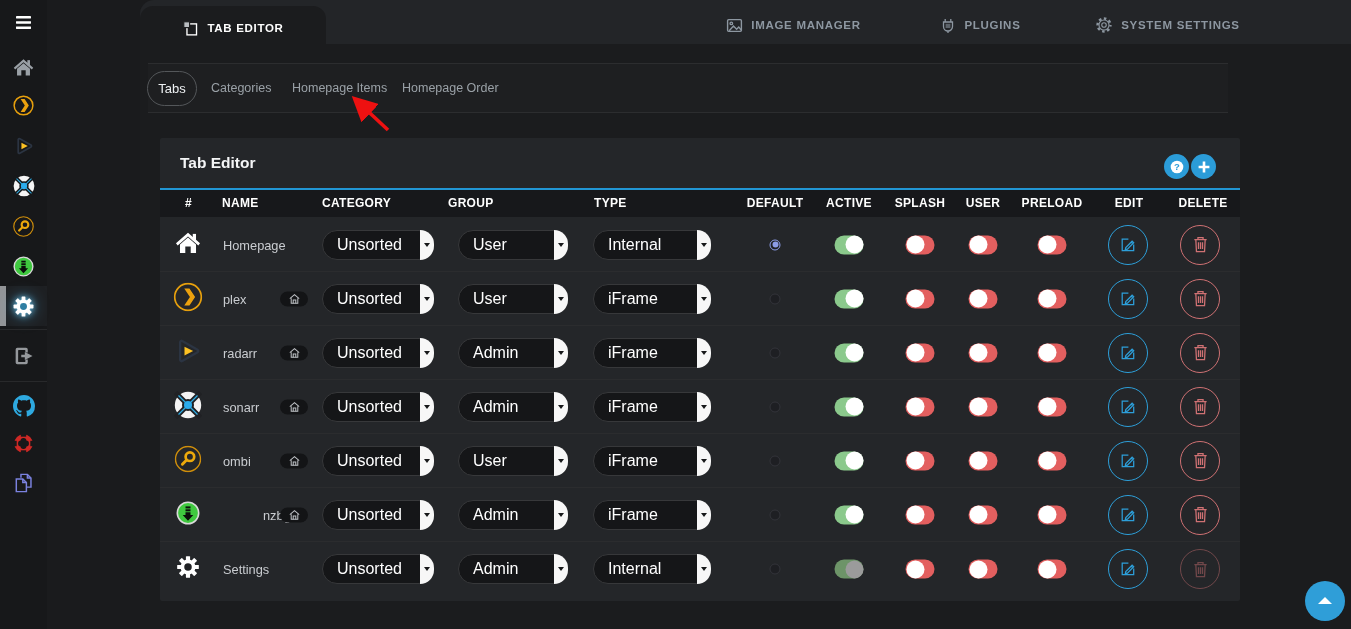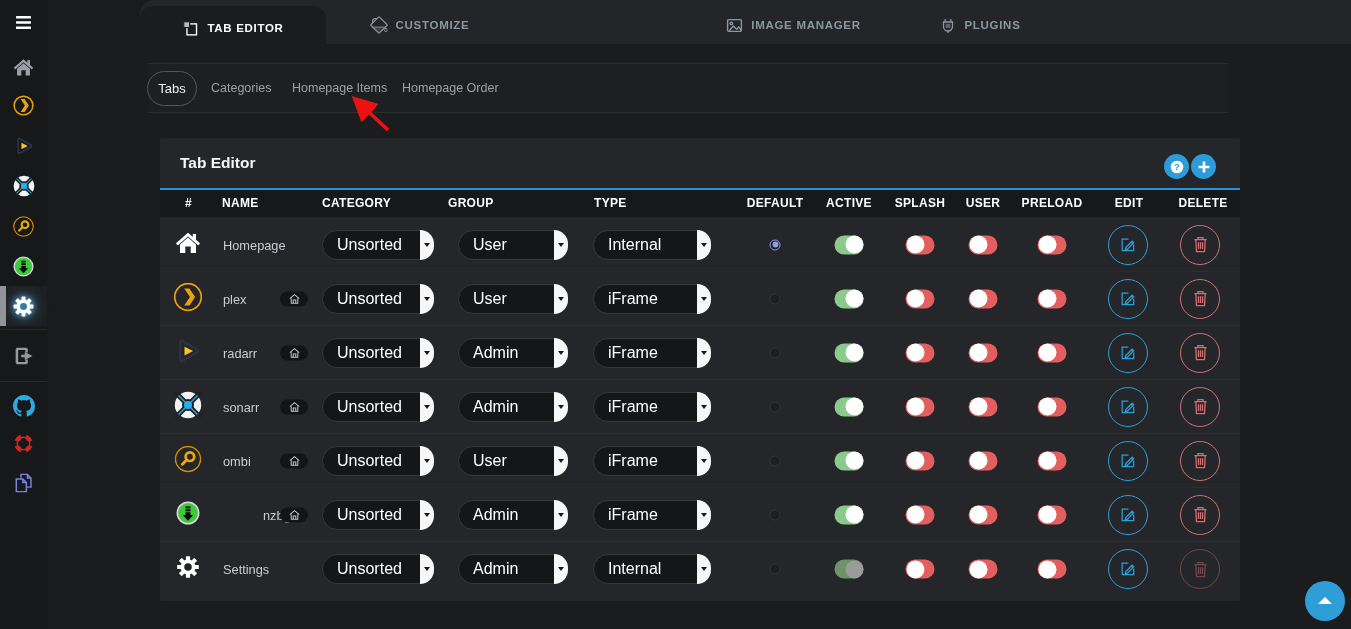--- a/index.html
+++ b/index.html
@@ -77,16 +77,6 @@
 
 <div id="shell">
   <div id="strip">
-    <div class="tab" style="left:186px;width:187px;">
-      <svg width="18" height="18" viewBox="0 0 20 20" fill="none" stroke="#8d97a1" stroke-width="1.3">
-          <circle cx="6.2" cy="6.2" r="3.4"></circle>
-          <rect x="3.35" y="3.35" width="13.3" height="13.3" rx="0.8" transform="rotate(45 10 10)" fill="#232528"></rect>
-          <path d="M3.6 12.4h12.8" stroke-width="1.1"></path>
-          <path d="M4.6 13.4 10 18.8l5.4-5.4z" fill="#8d97a1" opacity="0.25" stroke="none"></path>
-          <path d="M17.6 13.3c.9 1.2 1.4 2 1.4 2.7a1.4 1.4 0 0 1-2.8 0c0-.7.5-1.5 1.4-2.7z" stroke-width="1.1"></path>
-        </svg>
-      <span>CUSTOMIZE</span>
-    </div>
     <div class="tab" style="left:560px;width:187px;">
       <svg width="17" height="17" viewBox="0 0 16 16" fill="none" stroke="#8d97a1" stroke-width="1.3">
           <rect x="1.5" y="2.5" width="13" height="11" rx="1"></rect>

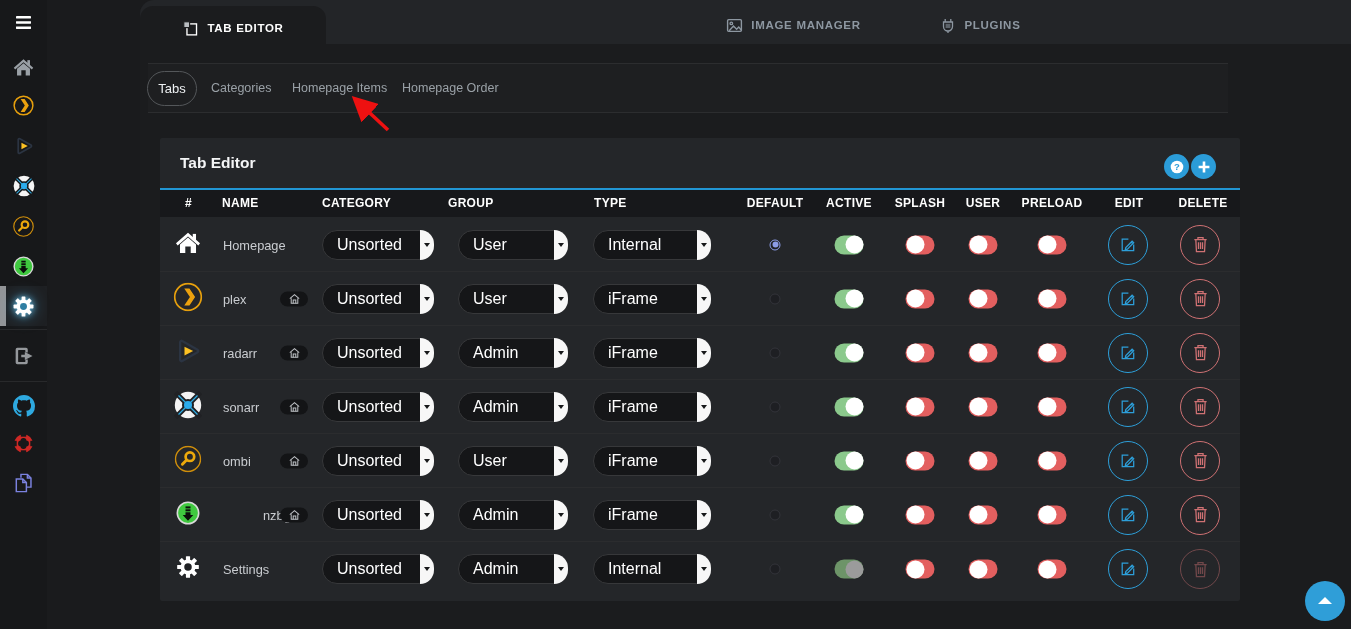--- a/index.html
+++ b/index.html
@@ -93,6 +93,14 @@
           <path d="M8 13.5v2"></path>
         </svg>
       <span>PLUGINS</span>
+    </div>
+    <div class="tab" style="left:934px;width:187px;">
+      <svg width="18" height="18" viewBox="0 0 24 24" fill="none" stroke="#8d97a1">
+          <circle cx="12" cy="12" r="8.6" stroke-width="3.2" stroke-dasharray="3.4 3.35" stroke-dashoffset="1.2"></circle>
+          <circle cx="12" cy="12" r="6.7" stroke-width="1.5"></circle>
+          <circle cx="12" cy="12" r="3" stroke-width="1.5"></circle>
+        </svg>
+      <span>SYSTEM SETTINGS</span>
     </div>
   </div>
   <div id="tabactive">

